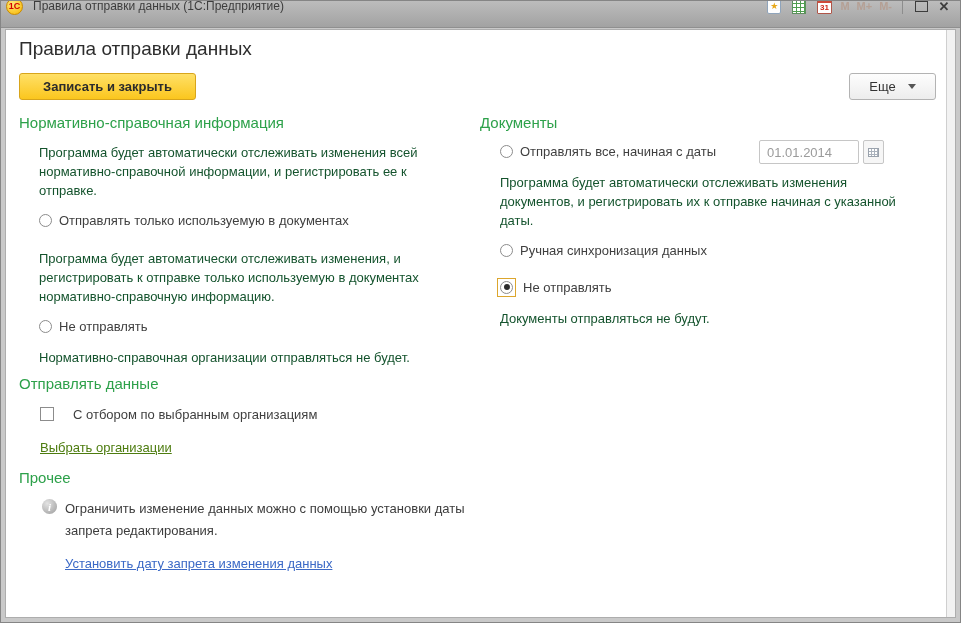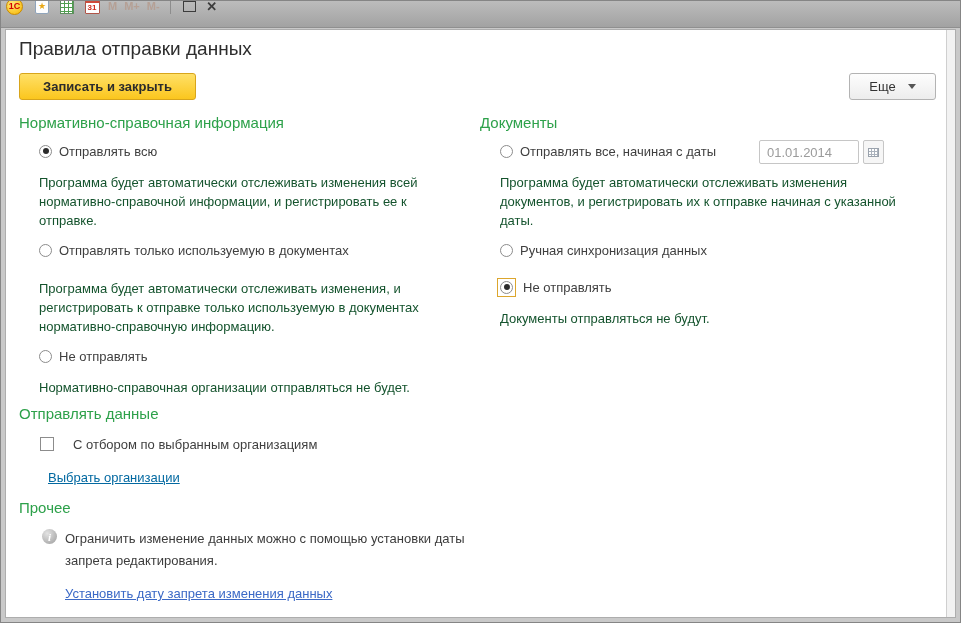--- a/index.html
+++ b/index.html
@@ -199,6 +199,7 @@
 
   <div class="titlebar">
     <span class="logo-1c">1С</span>
+    <span class="tb-title">Правила отправки данных (1С:Предприятие)</span>
     <span class="tb-right">
       <span class="tb-iconbtn">
           <span class="icon-bookmark">★</span>

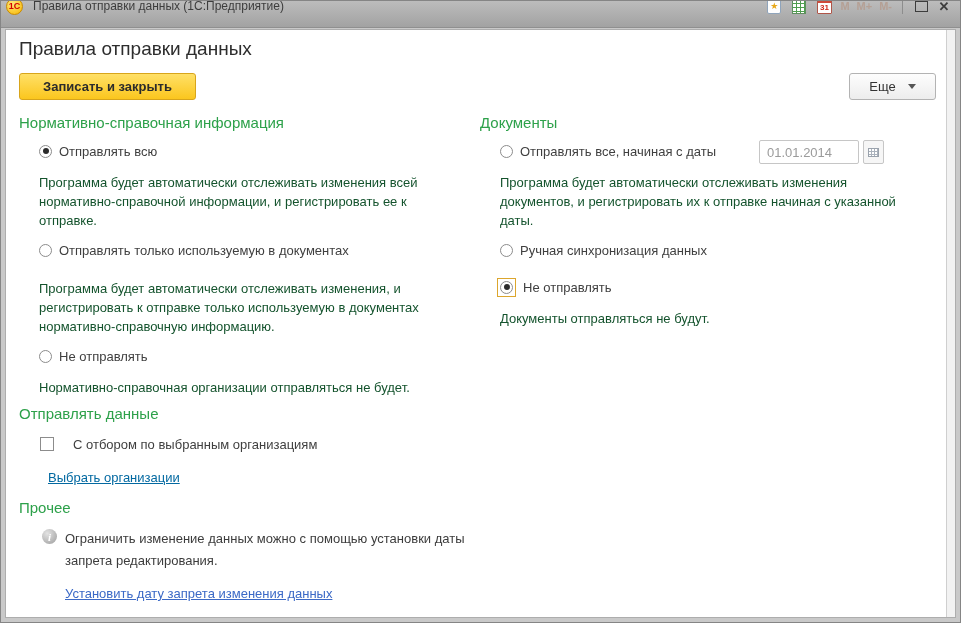--- a/index.html
+++ b/index.html
@@ -234,10 +234,6 @@
       <div class="section-heading">Нормативно-справочная информация</div>
       <div class="opt">
 
-        <div class="radio-row">
-          <span class="radio checked"></span>
-          <span class="radio-label">Отправлять всю</span>
-        </div>
         <div class="desc">Программа будет автоматически отслеживать изменения всей нормативно-справочной информации, и регистрировать ее к отправке.</div>
 
         <div class="radio-row mb-lg">

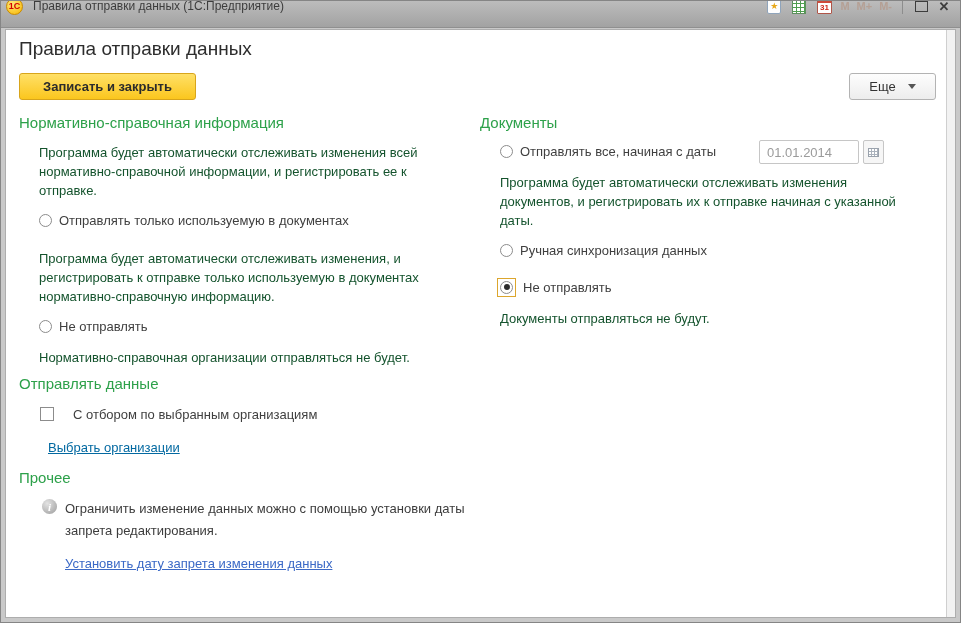--- a/index.html
+++ b/index.html
@@ -151,8 +151,8 @@
     border:1px solid #8c8c8c; background:#fff;
   }
   .link-muted {
-    display:inline-block; margin-left:29px; margin-bottom:14px;
-    font-size:13px; color:#0369a1; text-decoration:underline; cursor:pointer;
+    display:inline-block; margin-left:21px; margin-bottom:14px;
+    font-size:13px; color:#4d7c0f; text-decoration:underline; cursor:pointer;
   }
   .note-row {
     display:flex; align-items:flex-start; gap:8px;

